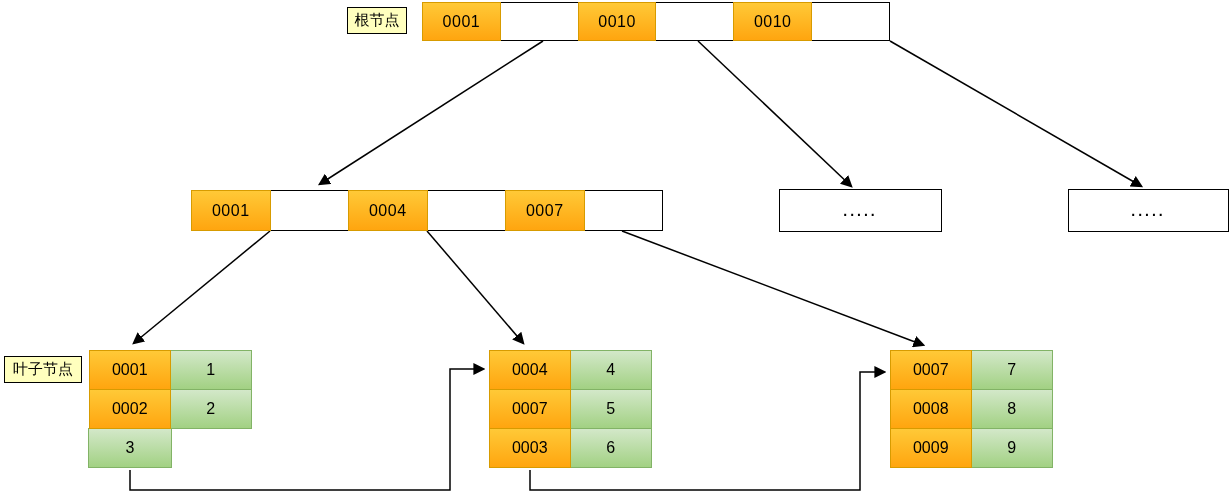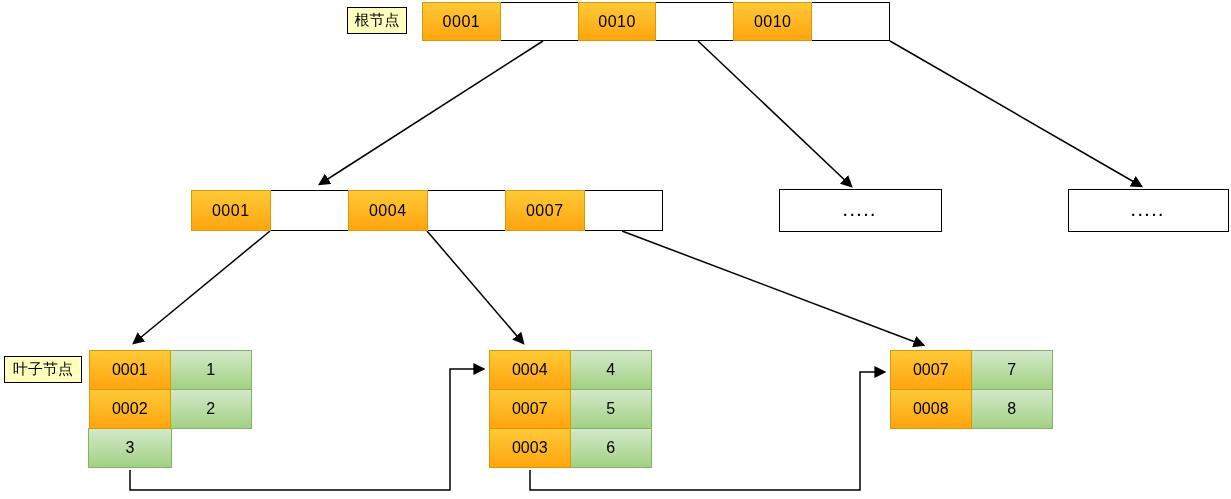--- a/index.html
+++ b/index.html
@@ -155,6 +155,10 @@
       <div class="leaf-key">0008</div>
       <div class="leaf-val">8</div>
     </div>
+    <div class="leaf-row">
+      <div class="leaf-key">0009</div>
+      <div class="leaf-val">9</div>
+    </div>
   </div>
 
 </div>

